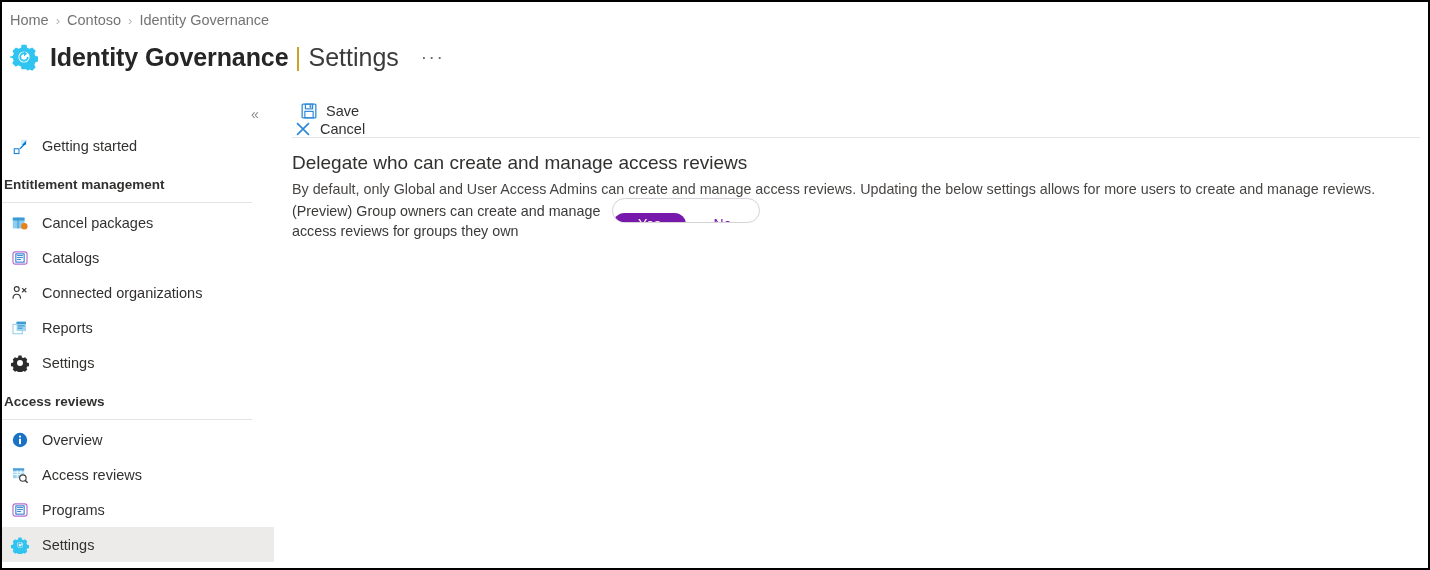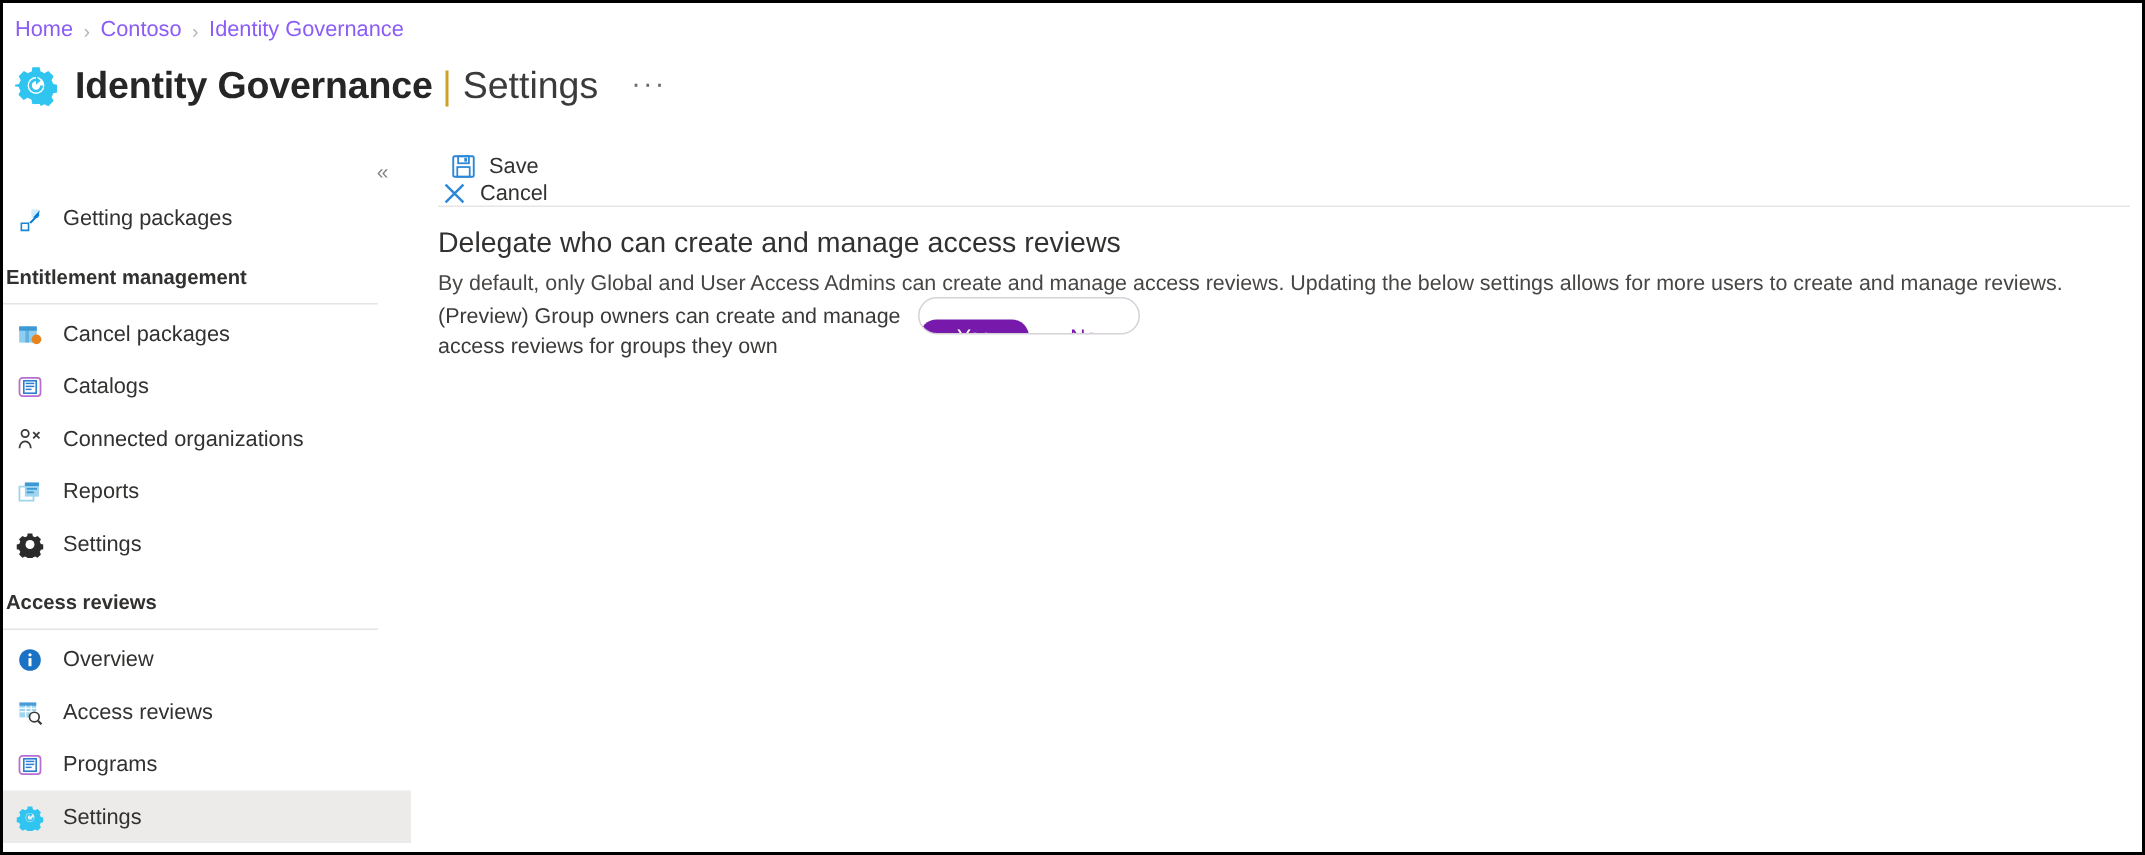--- a/index.html
+++ b/index.html
@@ -35,7 +35,7 @@
     white-space: nowrap;
   }
   .crumb {
-    color: #8b5cf6;
+    color: #737373;
     cursor: pointer;
   }
   .crumb-sep {

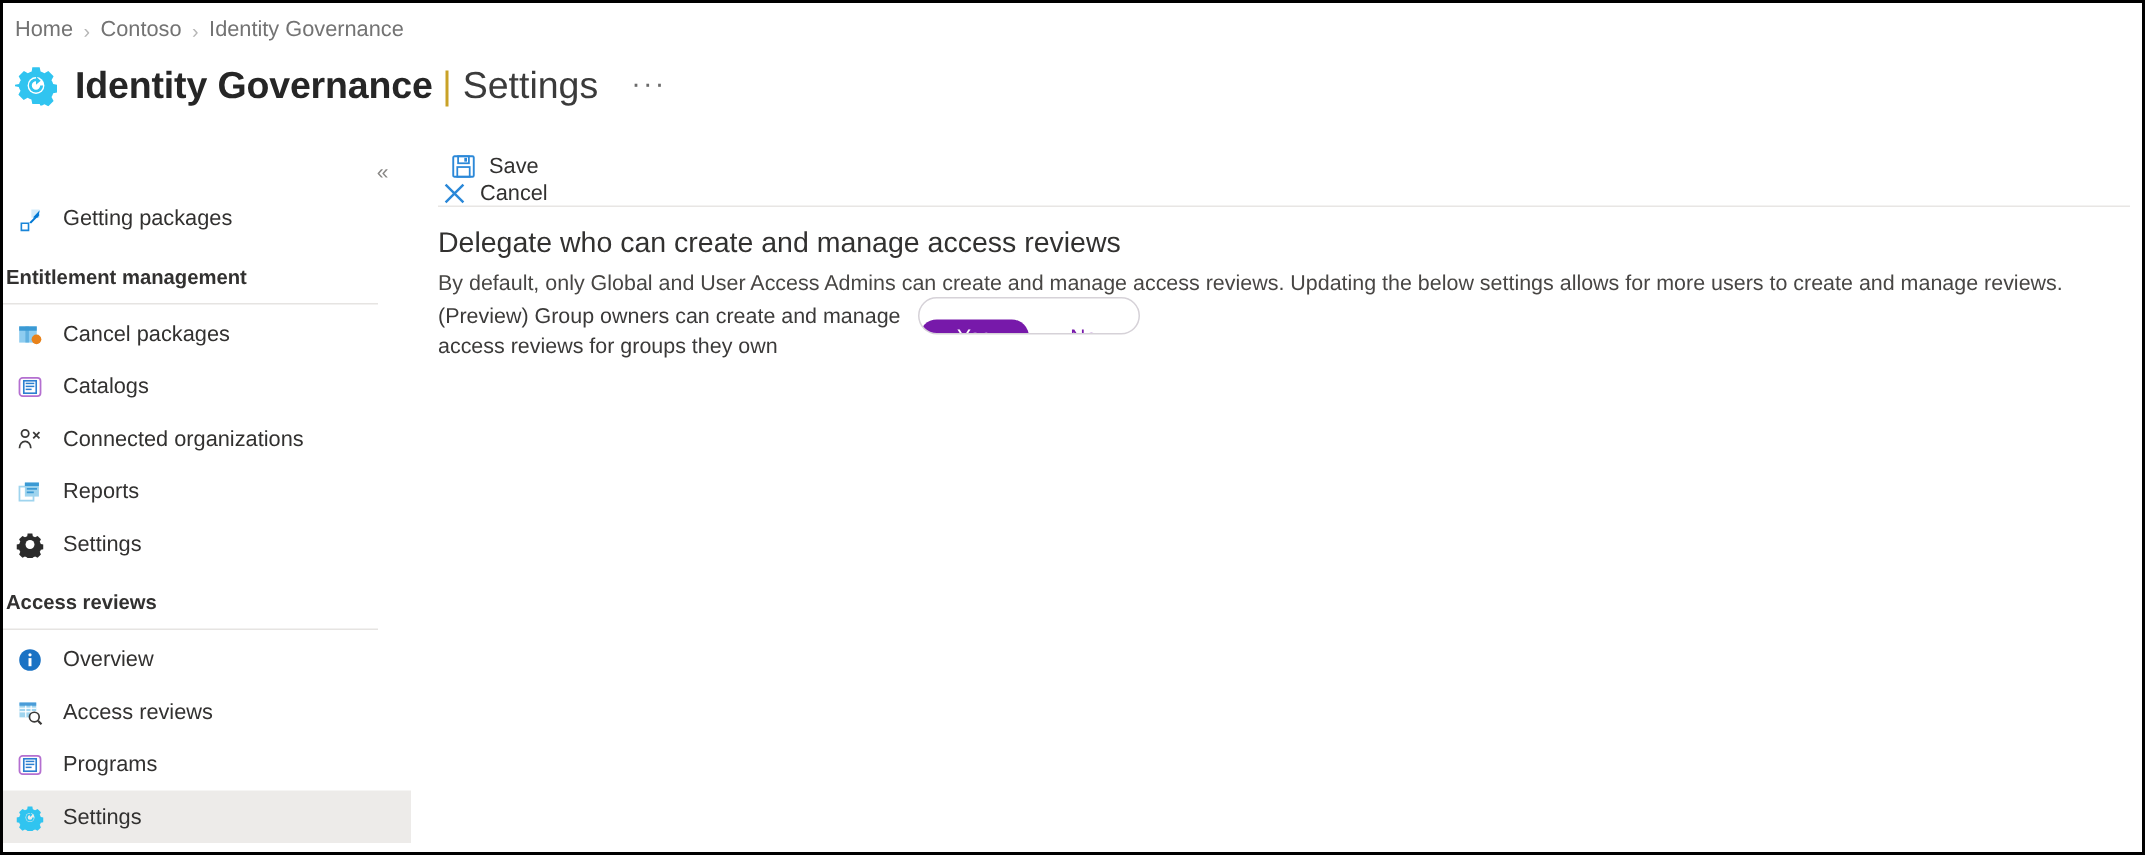--- a/index.html
+++ b/index.html
@@ -319,7 +319,7 @@
           <path fill="#0078d4" d="M12.2 8.8l5-5.3-1.2 5.3z"></path>
           <path fill="#0078d4" d="M9.5 12.5L16 6l1 1-6.2 6.3z"></path>
         </svg>
-        <span class="nav-label">Getting packages</span>
+        <span class="nav-label">Getting started</span>
       </div>
 
       <div class="nav-section">

